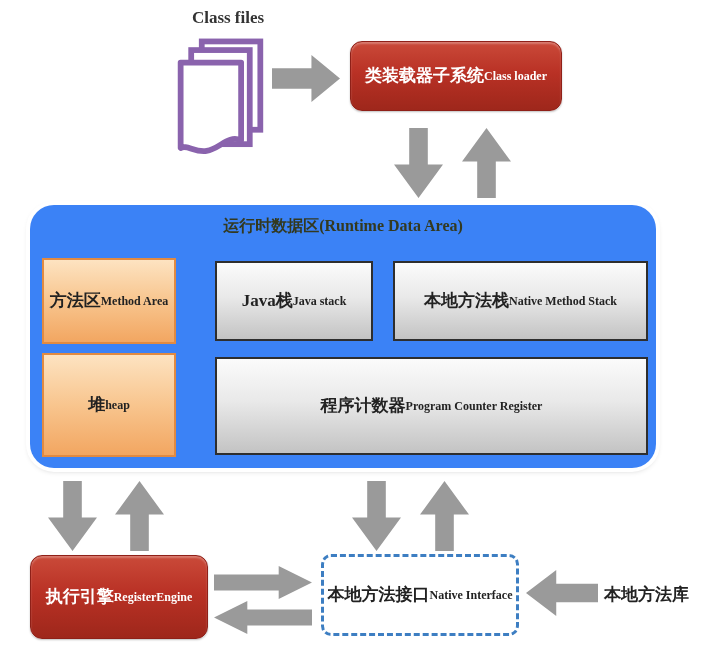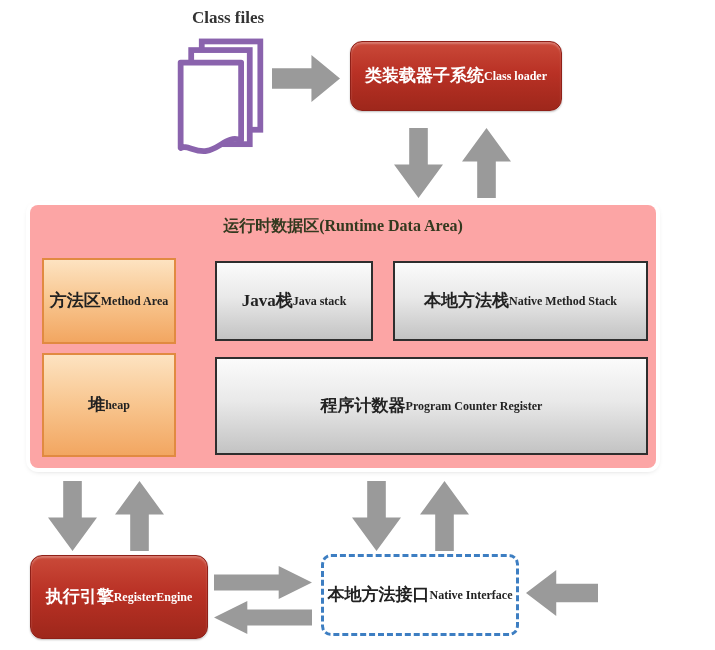--- a/index.html
+++ b/index.html
@@ -28,7 +28,7 @@
     border:2px solid #e18a41; color:#222222;
   }
   .green-area {
-    position:absolute; box-sizing:border-box; background:#fca5a5; border-radius:8px;
+    position:absolute; box-sizing:border-box; background:#3b82f6; border-radius:24px;
     box-shadow:0 0 0 4px #ffffff, 0 2px 6px rgba(0,0,0,.28);
   }
   .dashed-box {

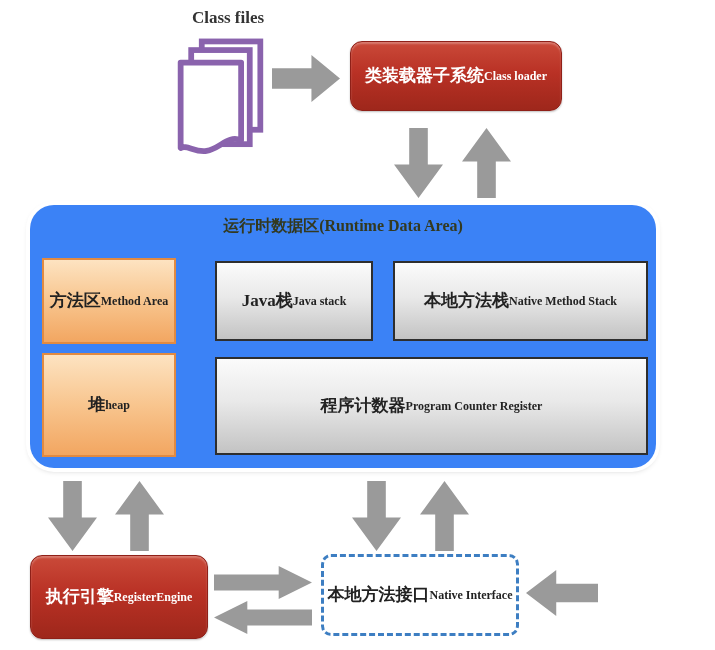--- a/index.html
+++ b/index.html
@@ -125,6 +125,7 @@
 
   <div class="arrow arrow-left-big" style="left:526px; top:570px; width:72px; height:46px;"></div>
 
+  <div class="label-dark" style="left:604px; top:583px; width:110px; text-align:left; color:#222;">本地方法库</div>
 
 </div>
 

